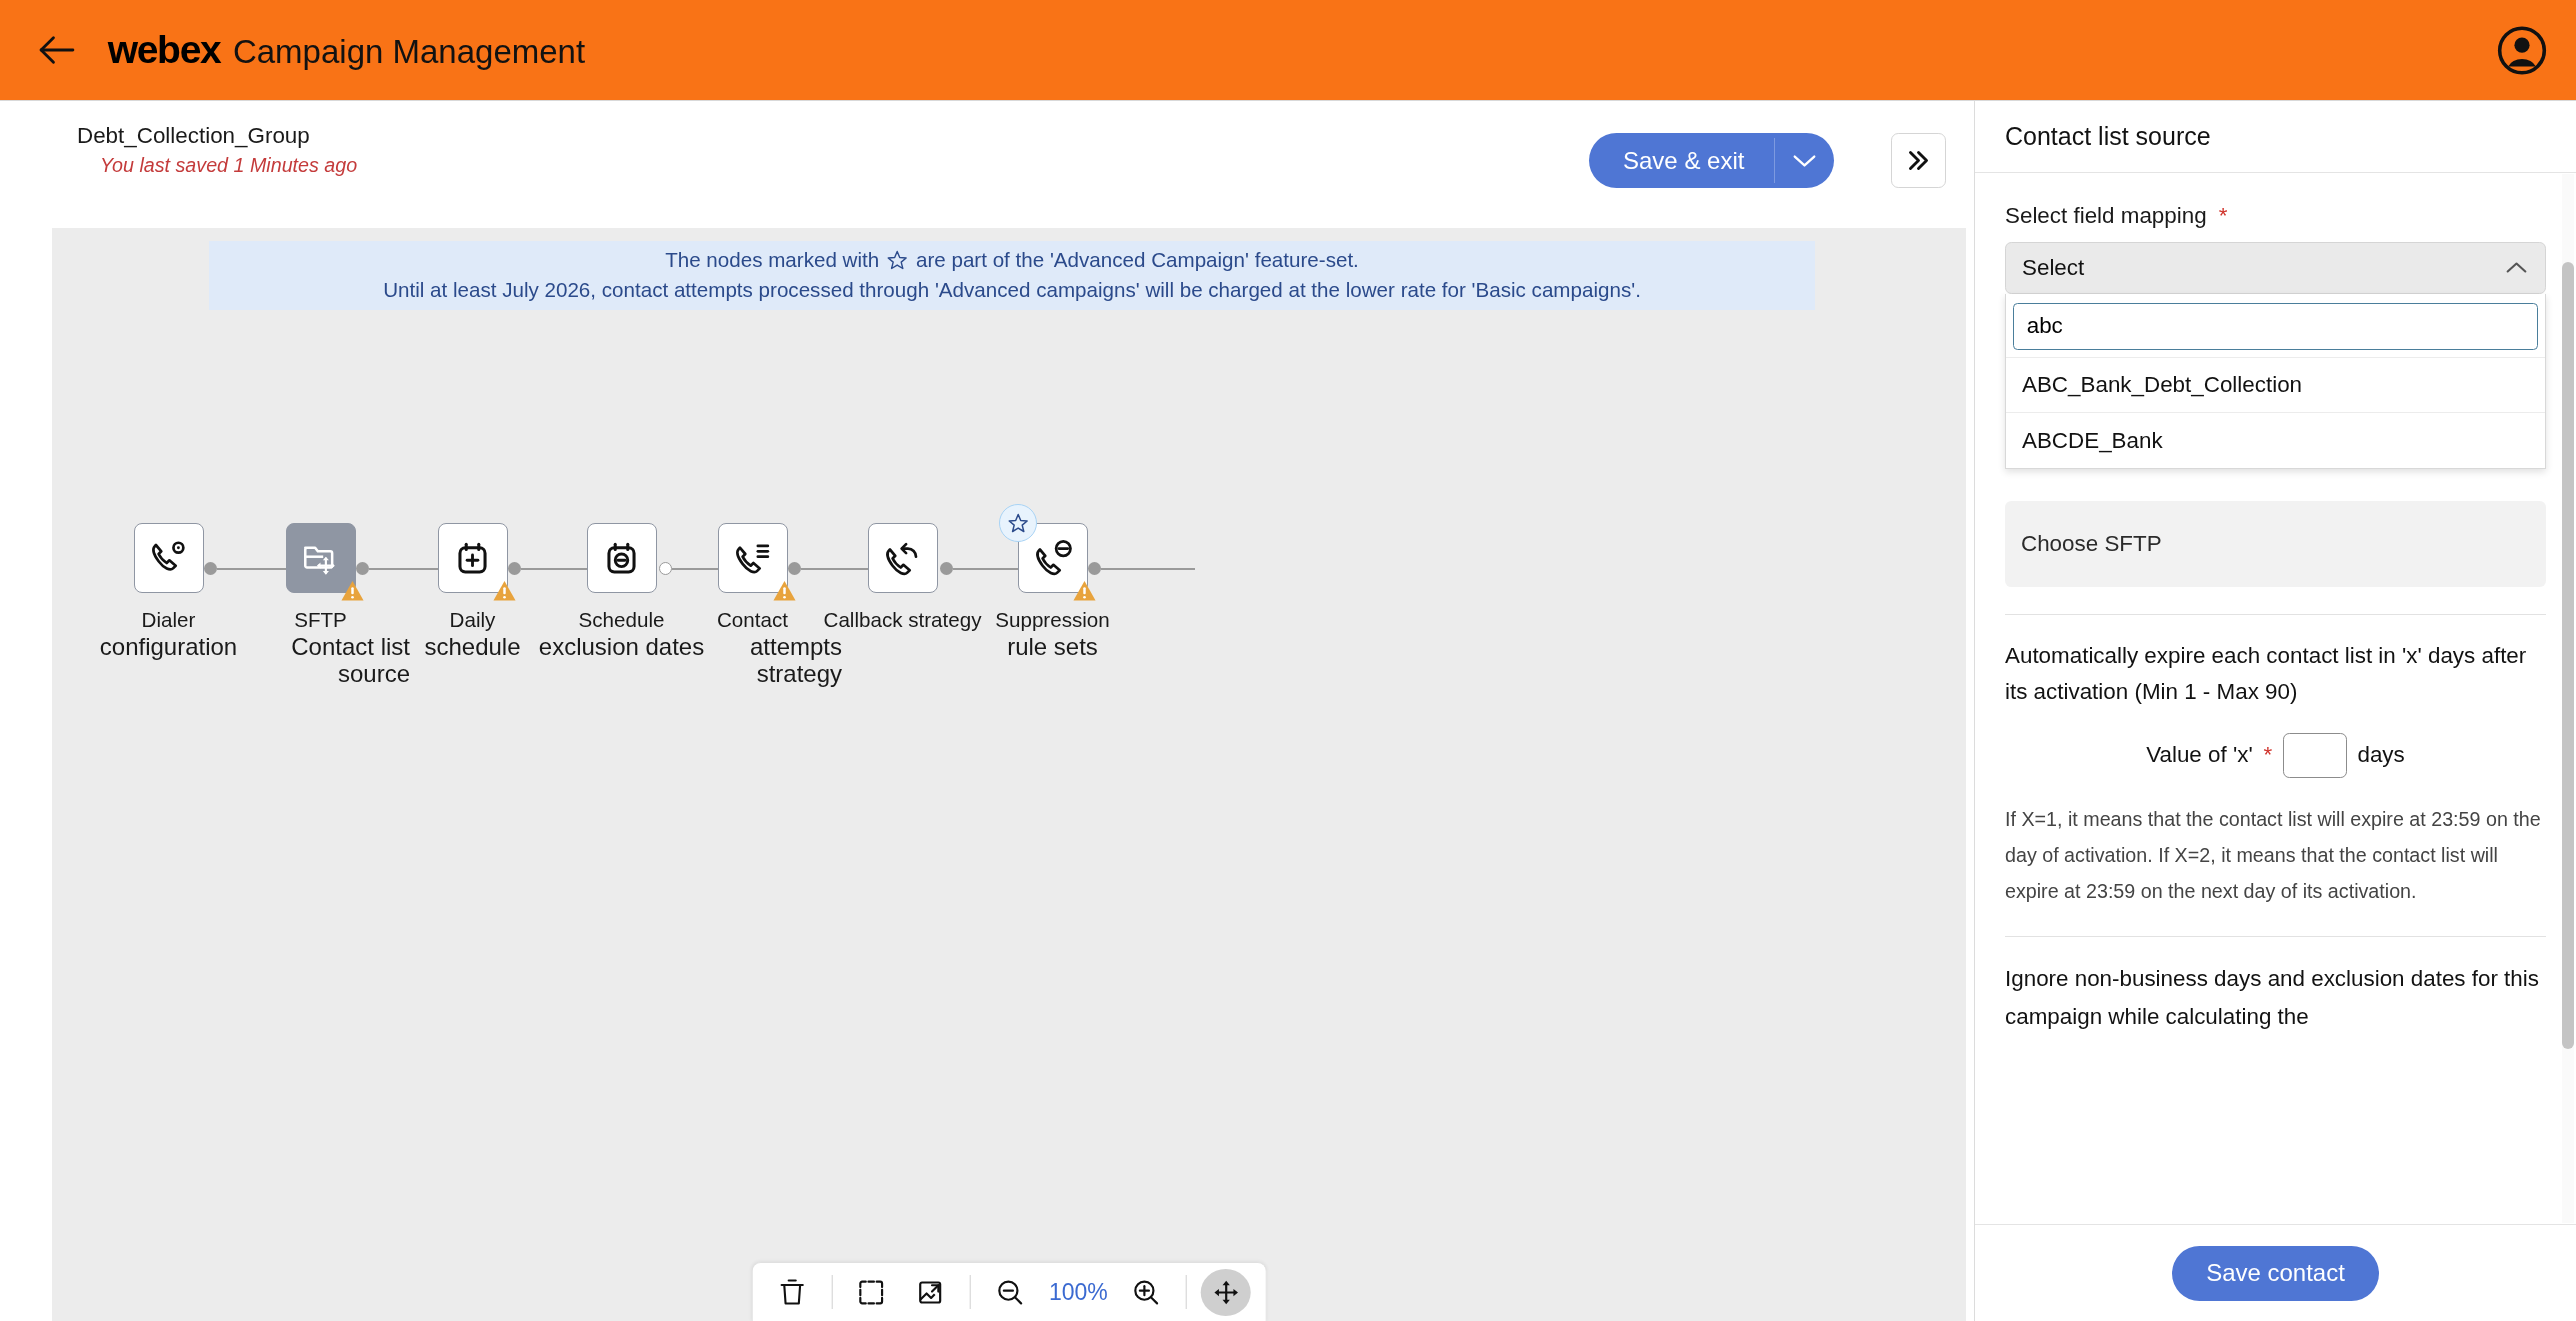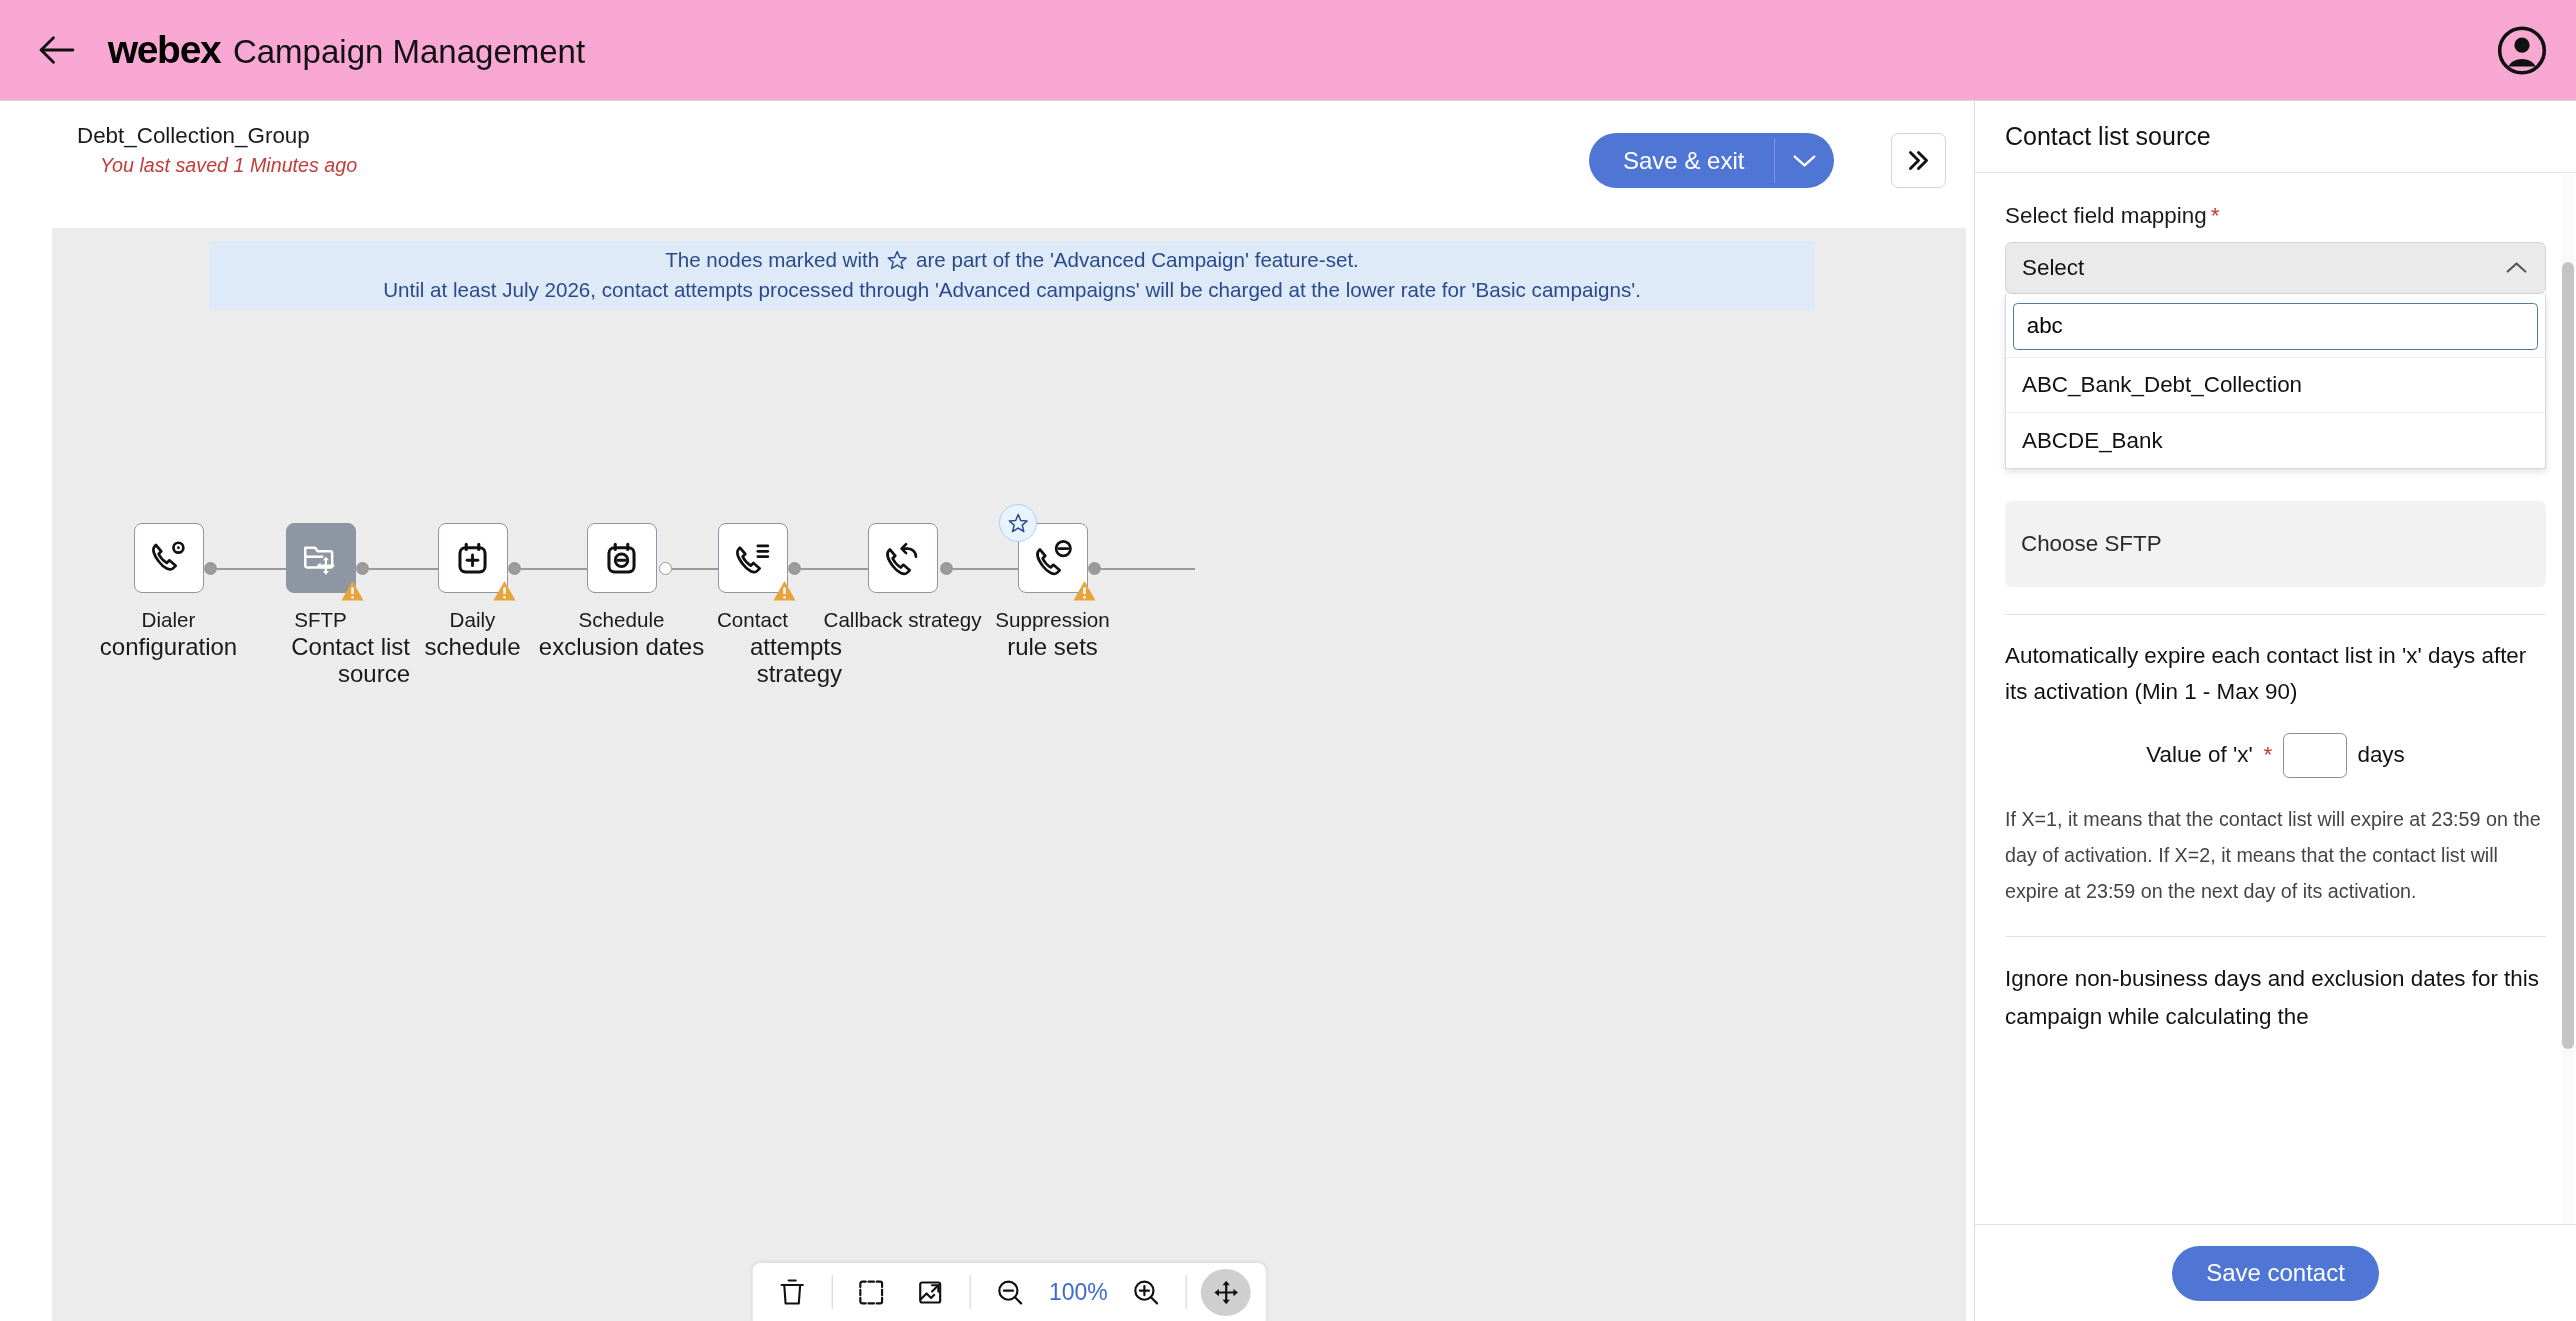--- a/index.html
+++ b/index.html
@@ -13,7 +13,7 @@
   
   .appbar {
     position: absolute; top: 0; left: 0; width: 2576px; height: 101px;
-    background: #f9a8d4; display: flex; align-items: center;
+    background: #f97316; display: flex; align-items: center;
     border-bottom: 0.9px solid #d9d9d9;
   }
   .back-btn {

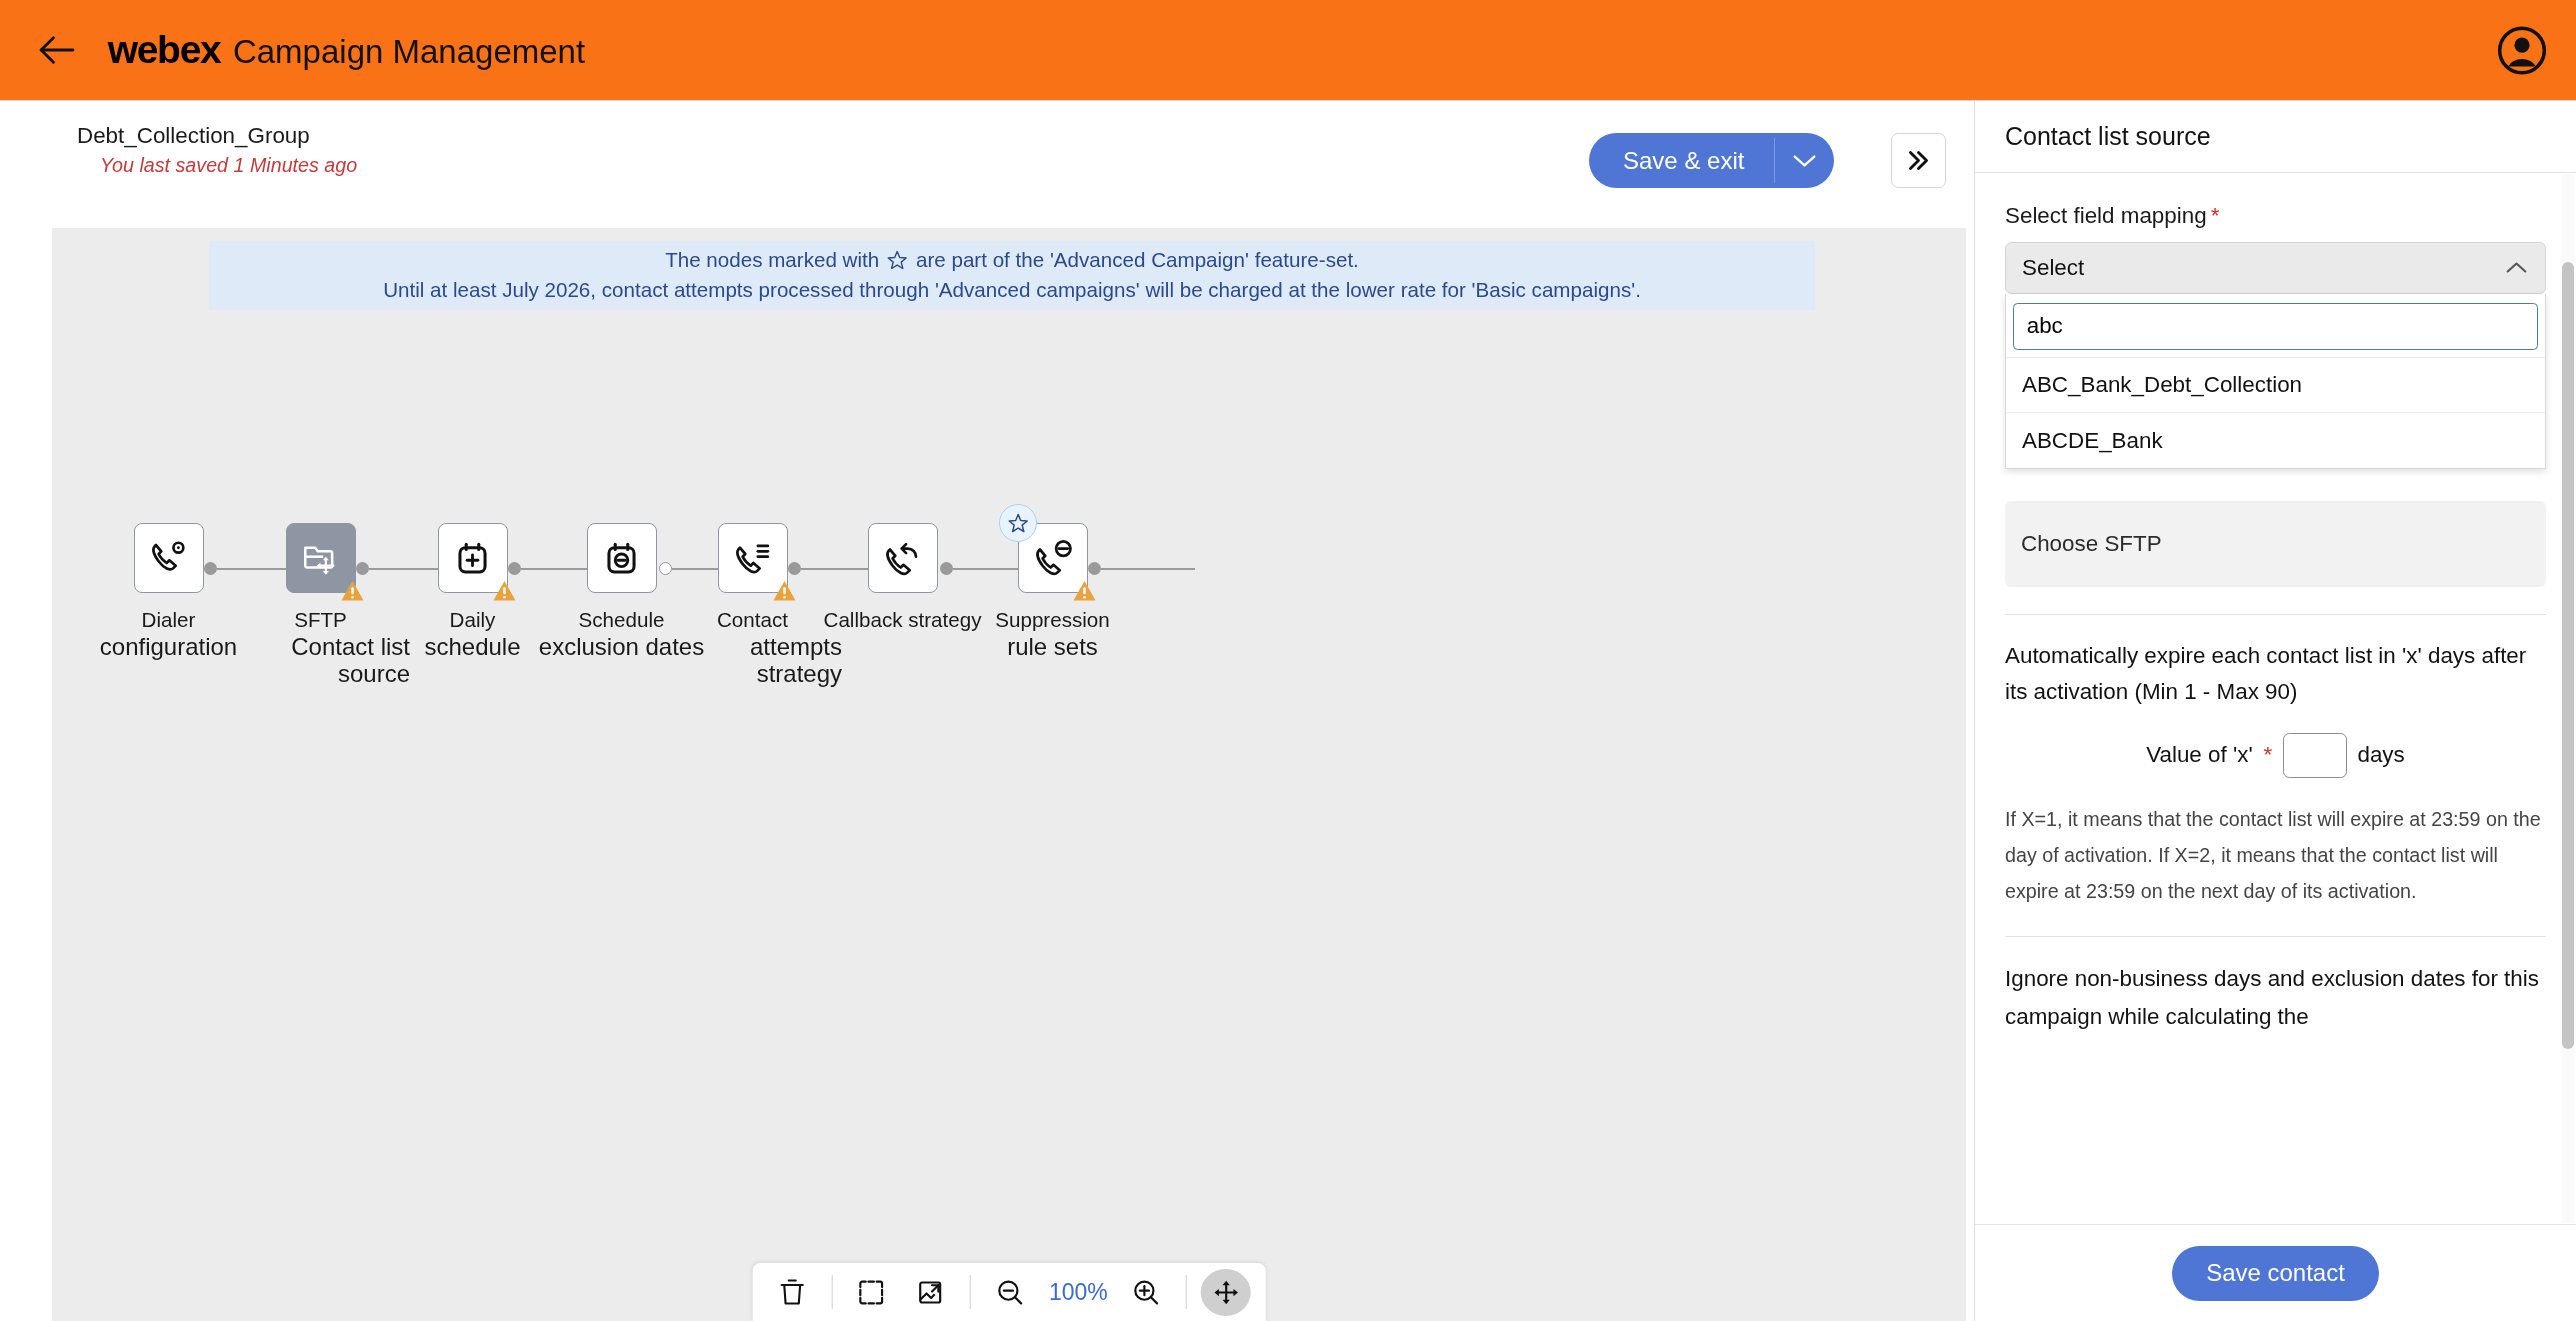--- a/index.html
+++ b/index.html
@@ -170,7 +170,7 @@
   }
   .field-label {
     font-size: 22.4px; color: #1a1a1a; margin-bottom: 12.5px;
-    display: flex; align-items: center; gap: 4px;
+    display: flex; align-items: center; gap: 12px;
   }
   .req { color: #d0342c; font-size: 22.4px; line-height: 1; }
   .select-box {

